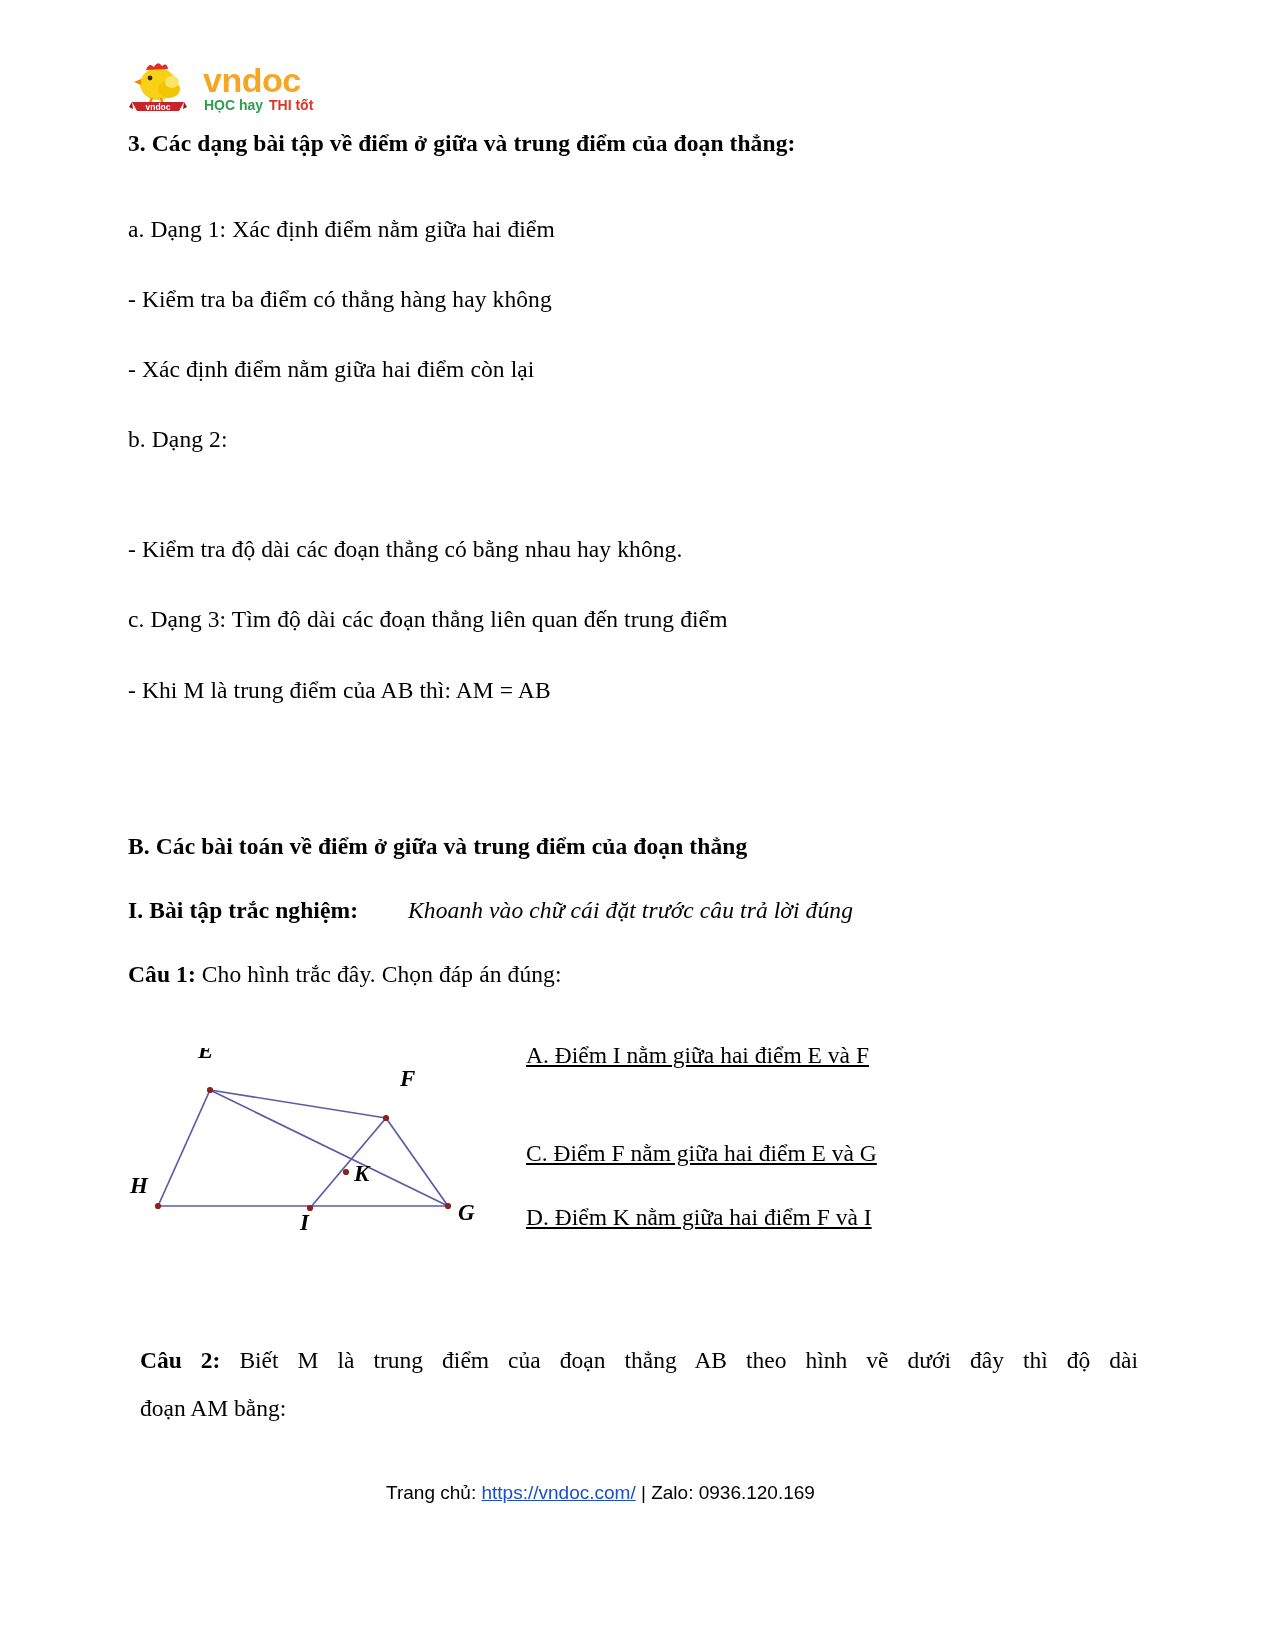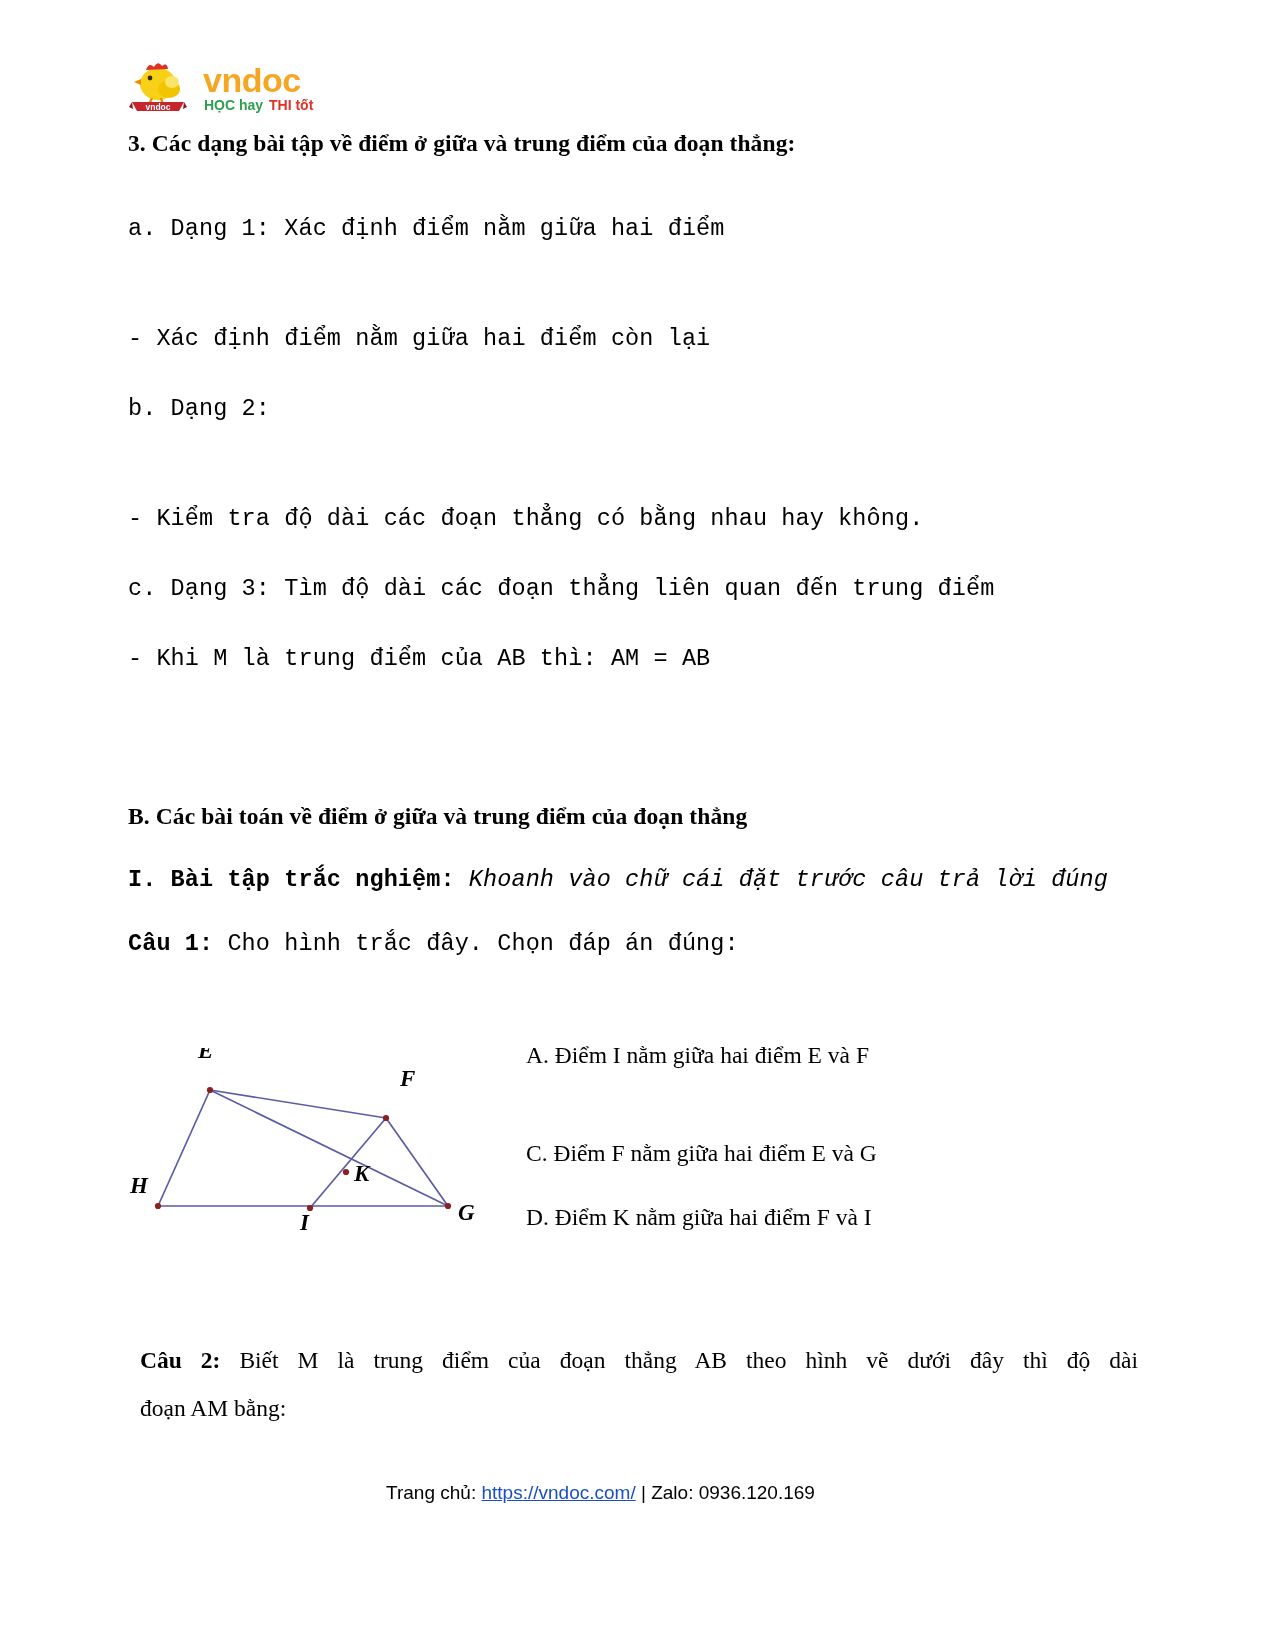--- a/index.html
+++ b/index.html
@@ -48,7 +48,6 @@
     line-height: 1.28;
     letter-spacing: 0.1px;
     white-space: nowrap;
-    font-family: Liberation Mono, monospace;
   }
   .gap-34 { height: 34px; }
   .gap-40 { height: 40px; }

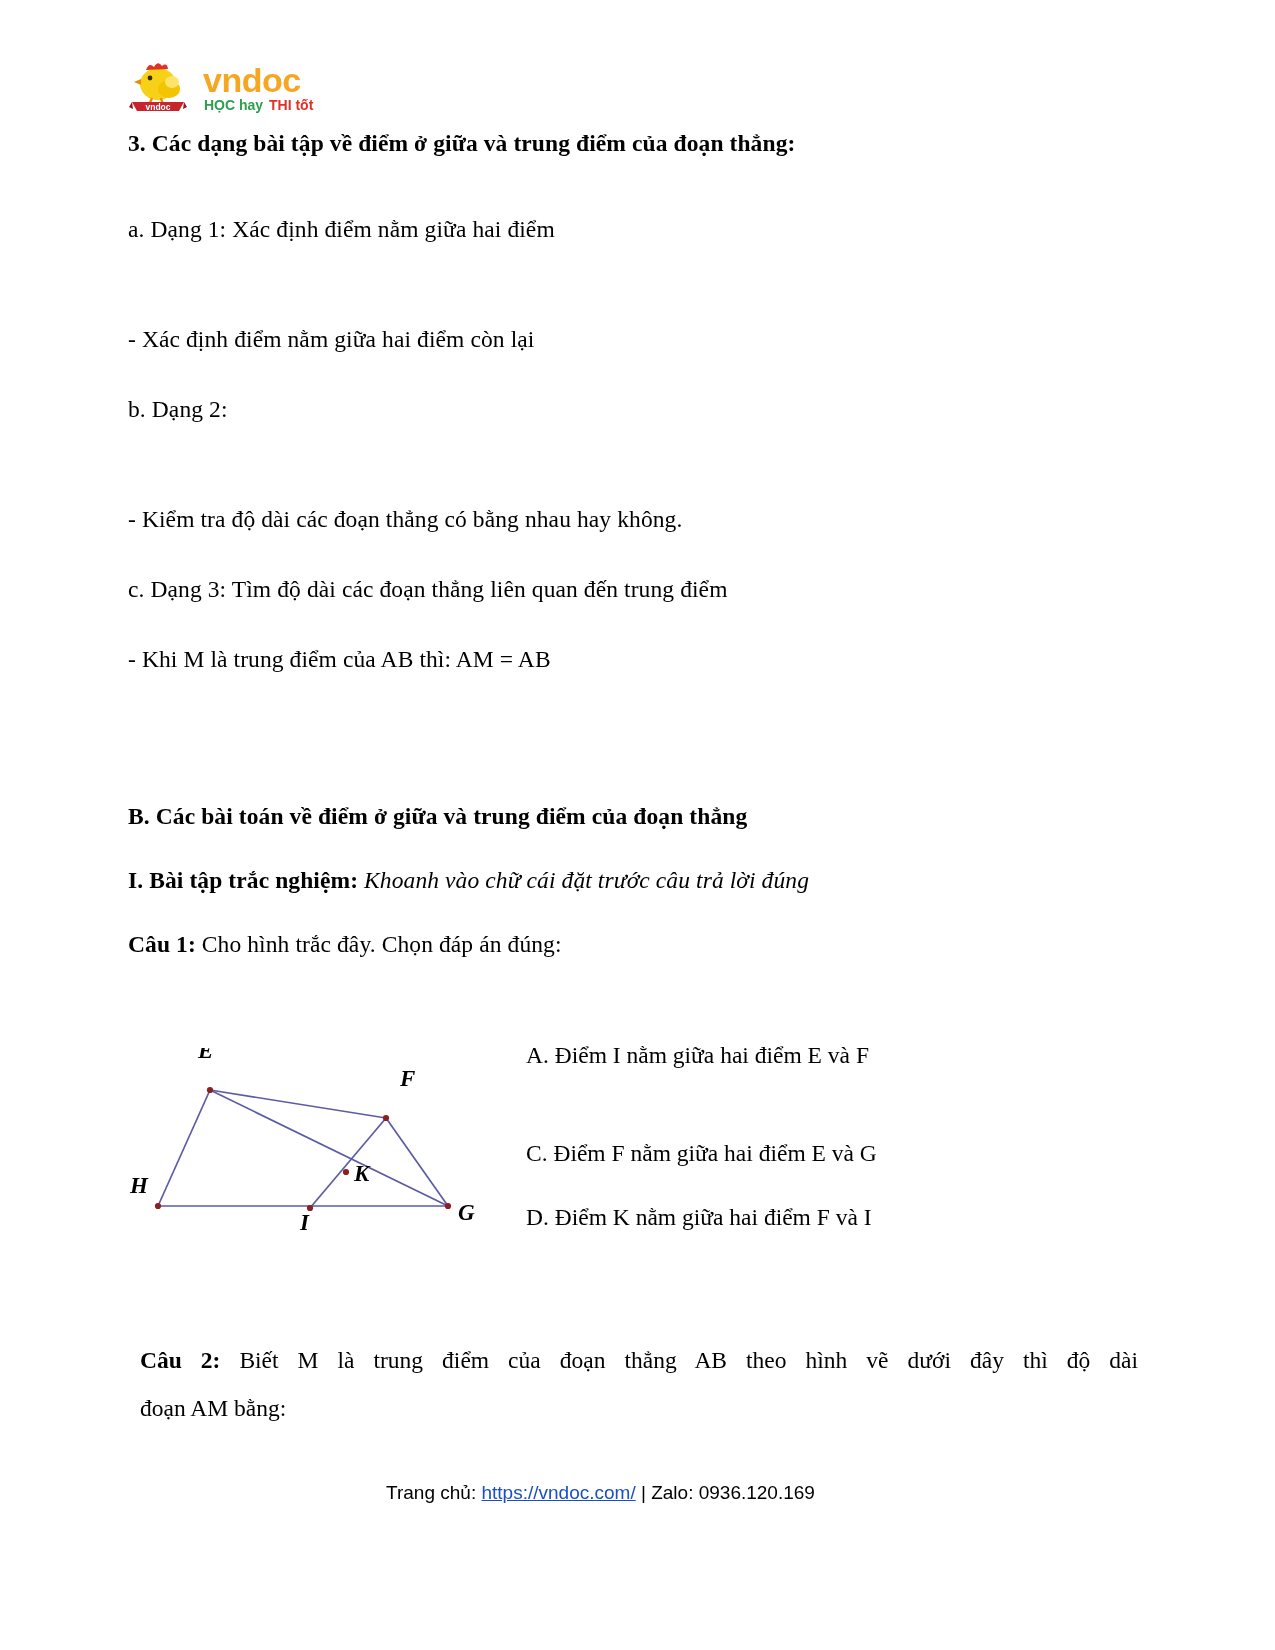--- a/index.html
+++ b/index.html
@@ -166,6 +166,7 @@
     <p class="line">a. Dạng 1: Xác định điểm nằm giữa hai điểm</p>
 
     <div class="gap-40"></div>
+    <p class="line">- Kiểm tra ba điểm có thẳng hàng hay không</p>
 
     <div class="gap-40"></div>
     <p class="line">- Xác định điểm nằm giữa hai điểm còn lại</p>

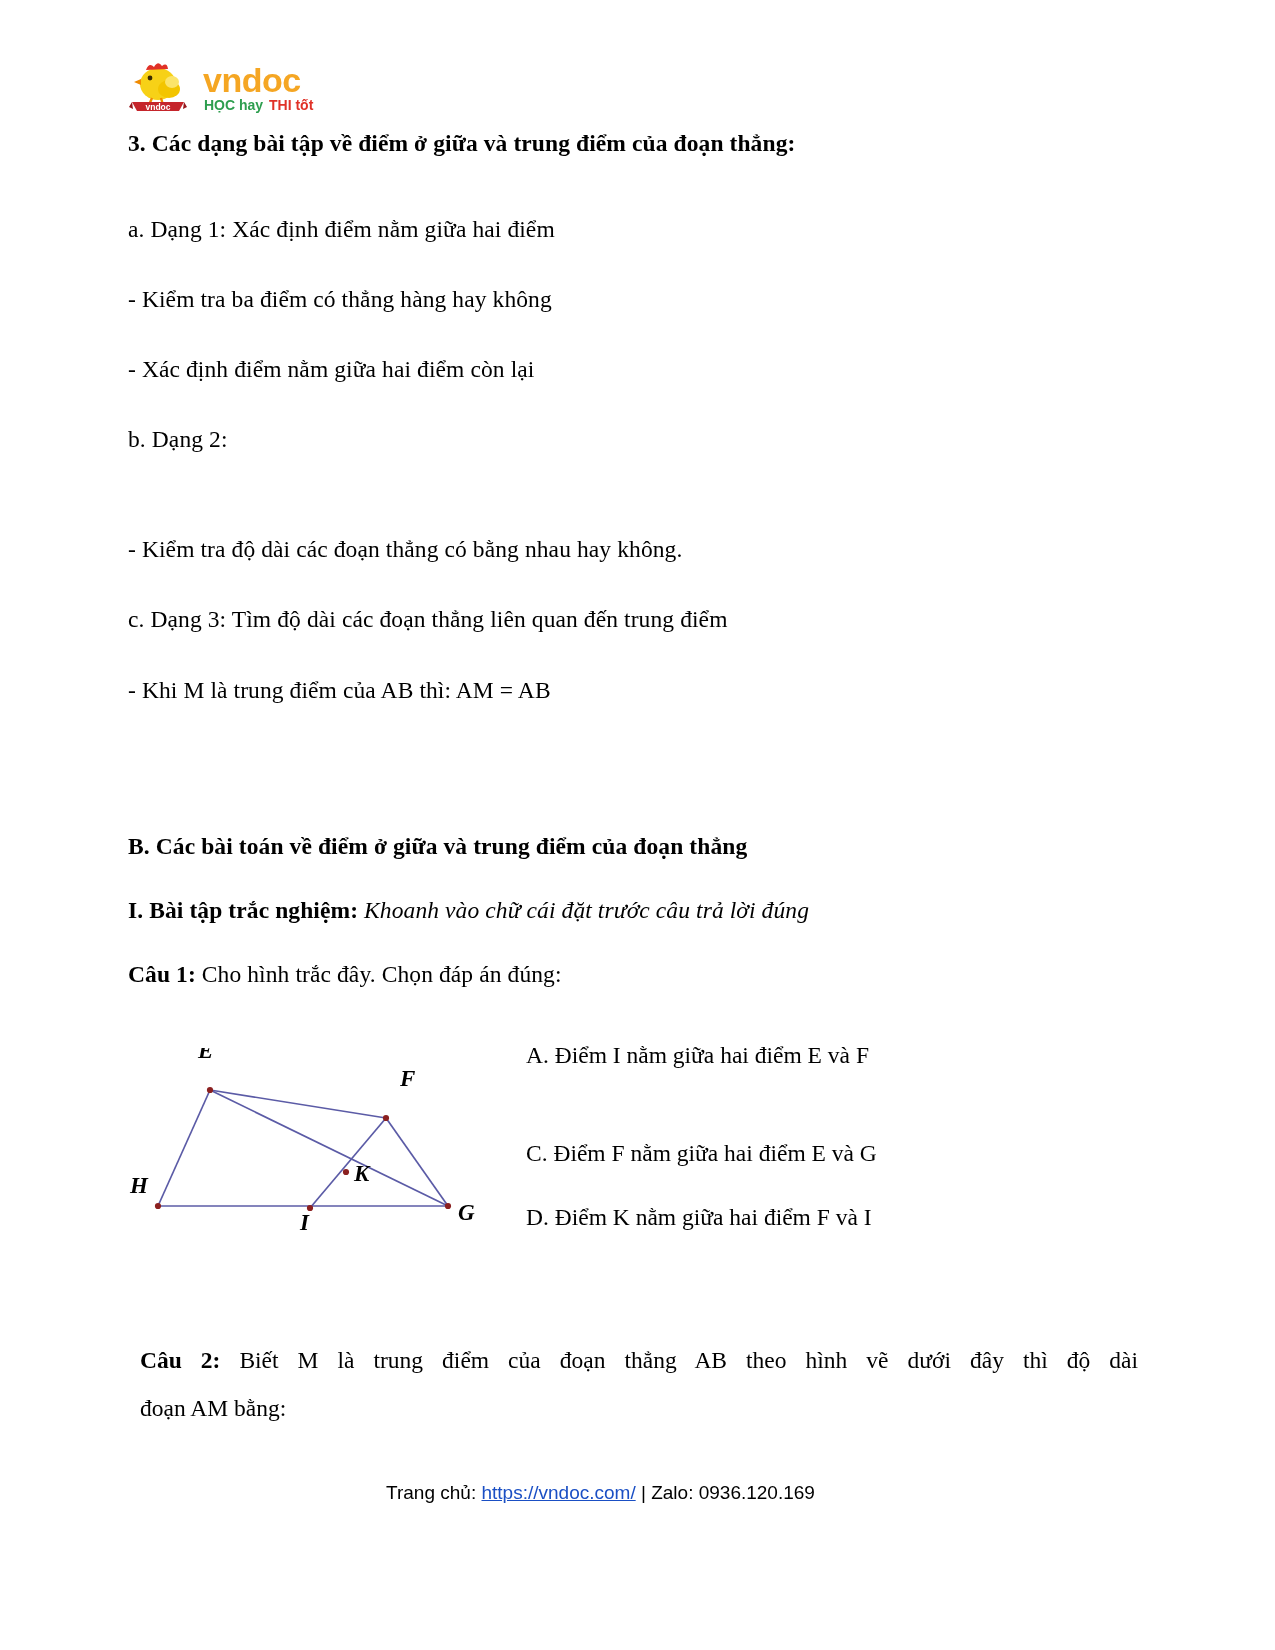--- a/index.html
+++ b/index.html
@@ -55,7 +55,7 @@
   .gap-70 { height: 70px; }
 
   .b { font-weight: bold; }
-  .i { font-style: italic; }
+  .i { font-style: italic; margin-left: 44px; }
 
   .heading {
     font-weight: bold;

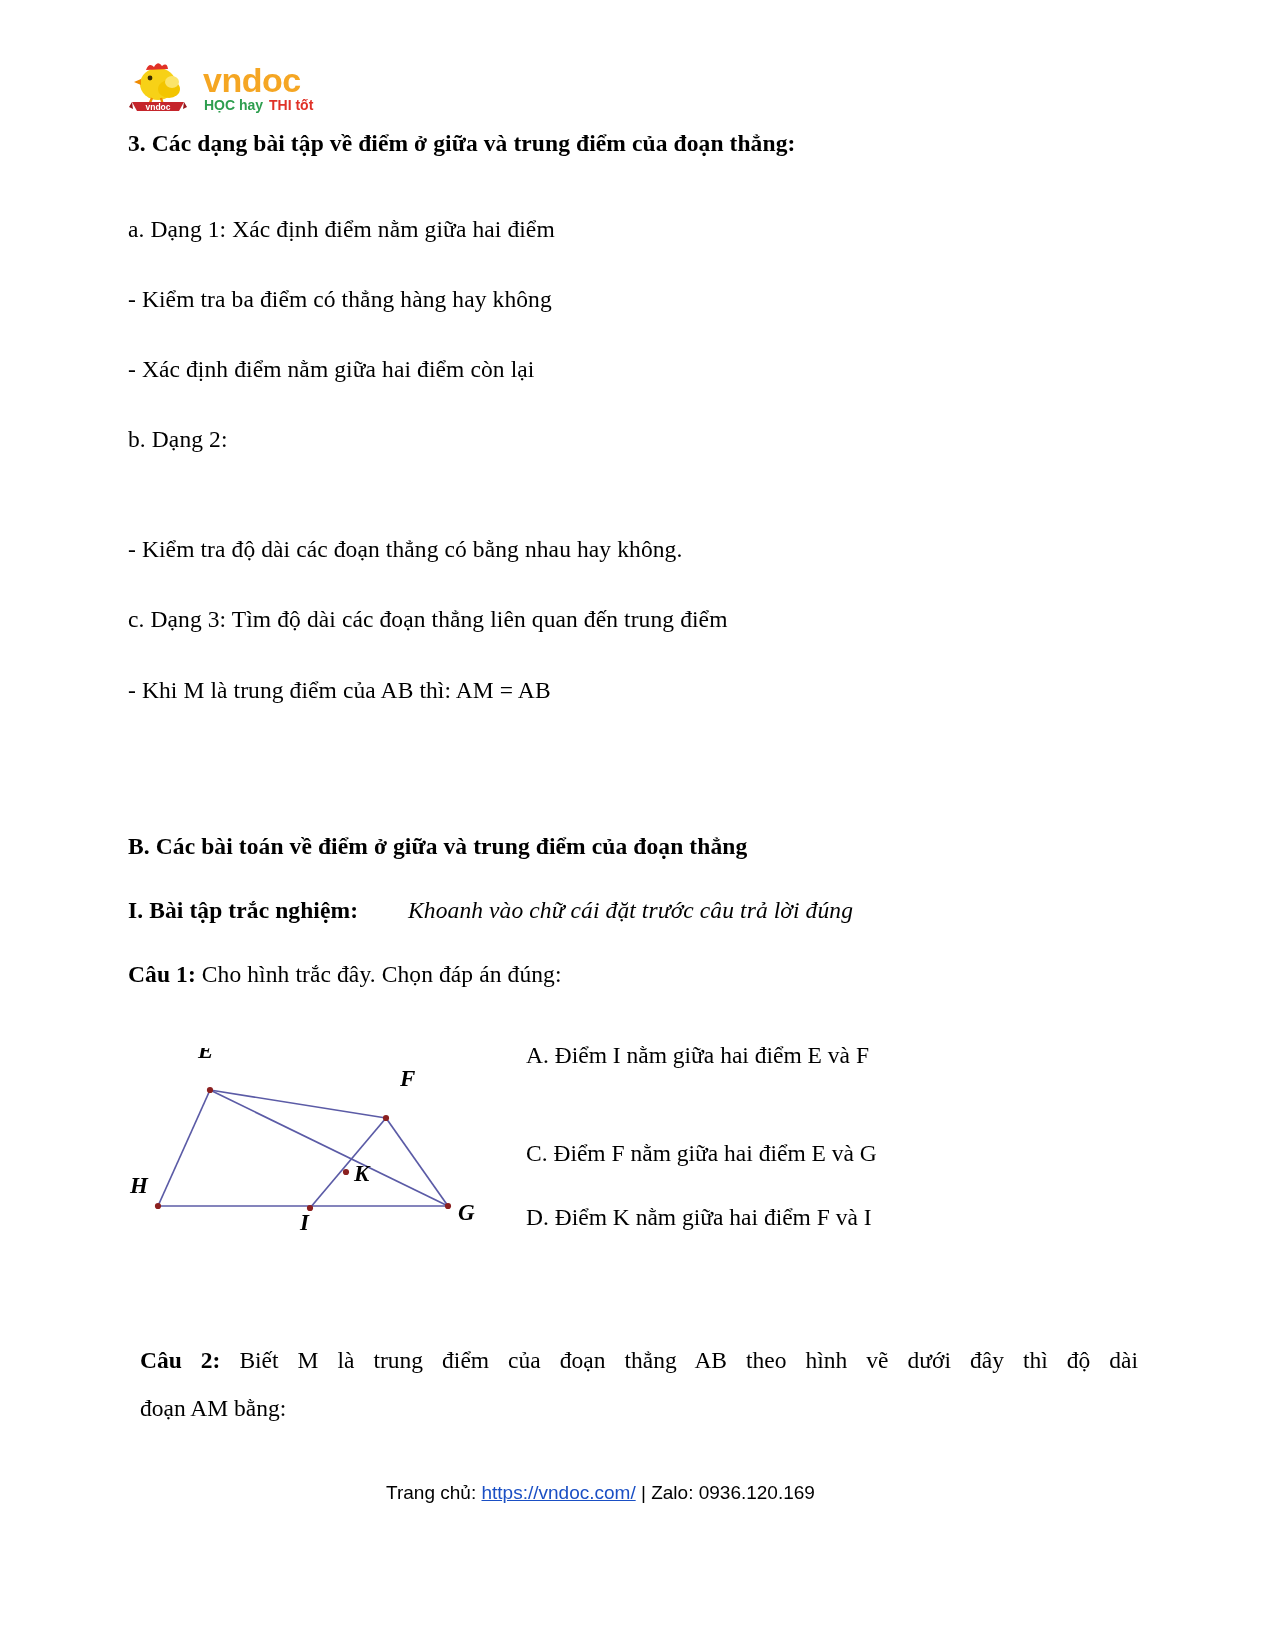--- a/index.html
+++ b/index.html
@@ -92,6 +92,7 @@
     font-size: 23.5px;
     line-height: 1.28;
     white-space: nowrap;
+    text-decoration: underline;
   }
   .ans-gap { height: 34px; }
 

